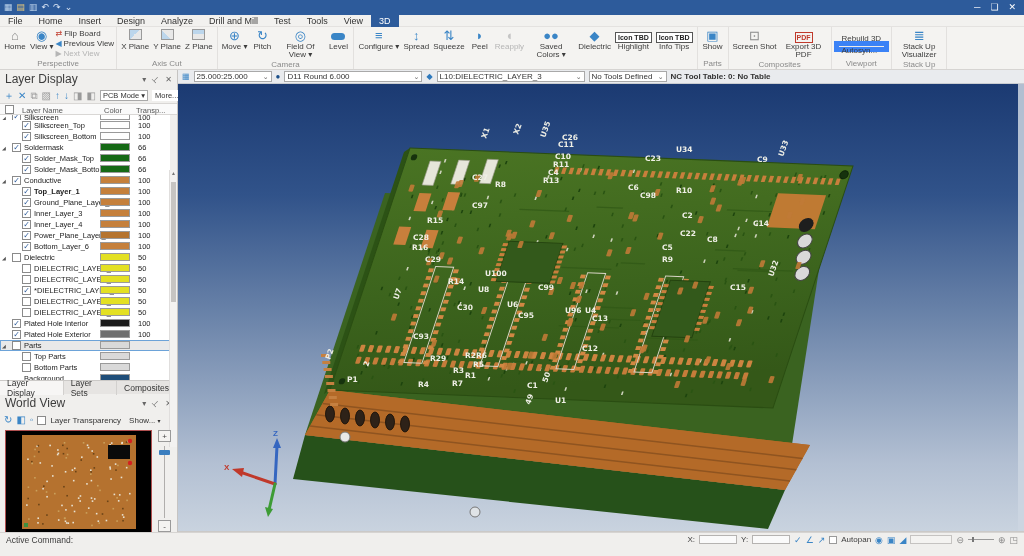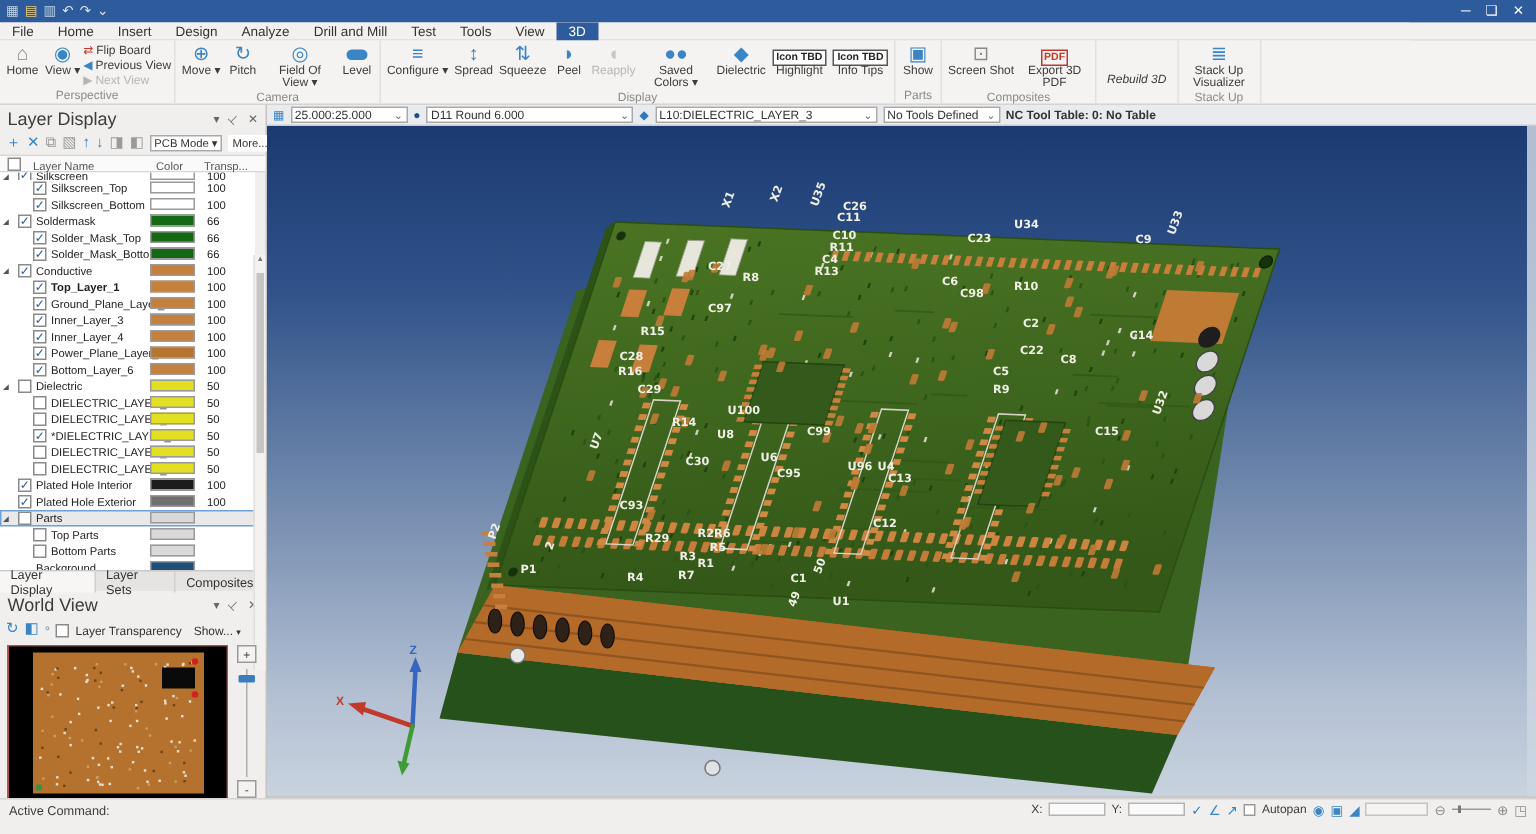--- a/index.html
+++ b/index.html
@@ -35,7 +35,7 @@
   .cube{display:inline-block;width:13px;height:11px;border:1px solid #9a9a9a;background:linear-gradient(135deg,#bcd6ec 0 45%,#e8e8e8 45%);}
   .pill{display:inline-block;width:14px;height:7px;border-radius:4px;background:#3a85c6;margin-top:4px;}
   .pdfic{display:inline-block;font-size:7px;font-weight:bold;color:#c0392b;border:1px solid #c0392b;padding:1px;line-height:1;margin-top:2px;}
-  .minibtn{border:2px solid #3b82f6;background:#eceae8;font-size:8px;color:#3c3c3c;padding:0 3px;height:11px;line-height:10px;margin:17px 0;font-style:italic;}
+  .minibtn{border:5px solid #3b82f6;background:#eceae8;font-size:8px;color:#3c3c3c;padding:0 3px;height:11px;line-height:10px;margin:0 0;}
   .minibtn.flat{border-color:transparent;background:transparent;}
 
   

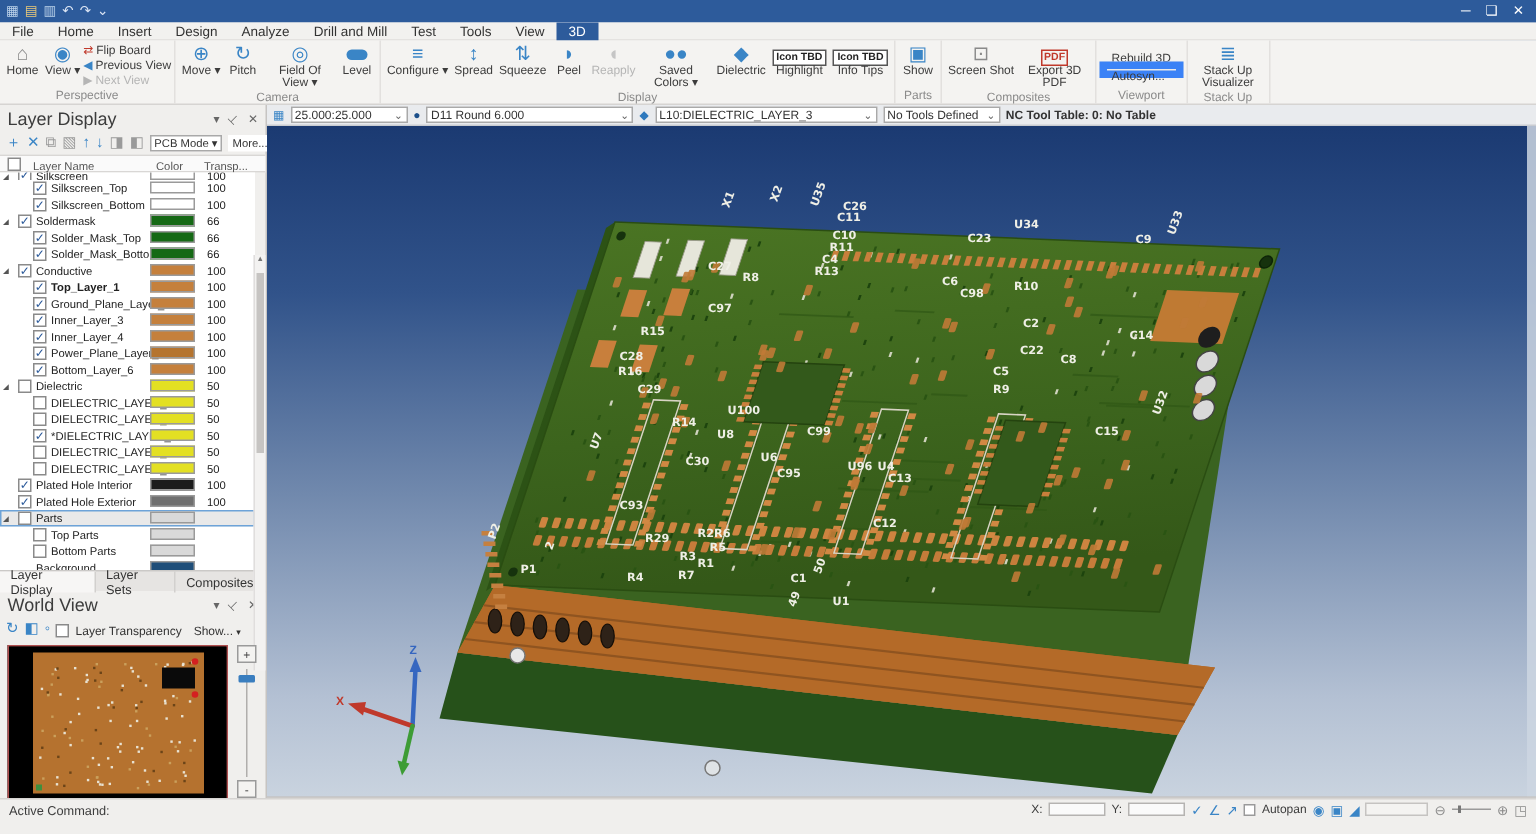--- a/index.html
+++ b/index.html
@@ -159,6 +159,23 @@
           </div>
         </div>
         <div class="glabel">Perspective</div>
+      </div>
+      <div class="rgroup">
+        <div class="rbtns">
+          <div class="rbtn">
+            <span class="ric"><span class="cube"></span></span>
+            <span class="rlb">X Plane</span>
+          </div>
+          <div class="rbtn">
+            <span class="ric"><span class="cube" style="background: linear-gradient(45deg, rgb(188, 214, 236) 0px, rgb(188, 214, 236) 45%, rgb(232, 232, 232) 45%);"></span></span>
+            <span class="rlb">Y Plane</span>
+          </div>
+          <div class="rbtn">
+            <span class="ric"><span class="cube" style="background: linear-gradient(rgb(188, 214, 236) 0px, rgb(188, 214, 236) 45%, rgb(232, 232, 232) 45%);"></span></span>
+            <span class="rlb">Z Plane</span>
+          </div>
+        </div>
+        <div class="glabel">Axis Cut</div>
       </div>
       <div class="rgroup">
         <div class="rbtns">

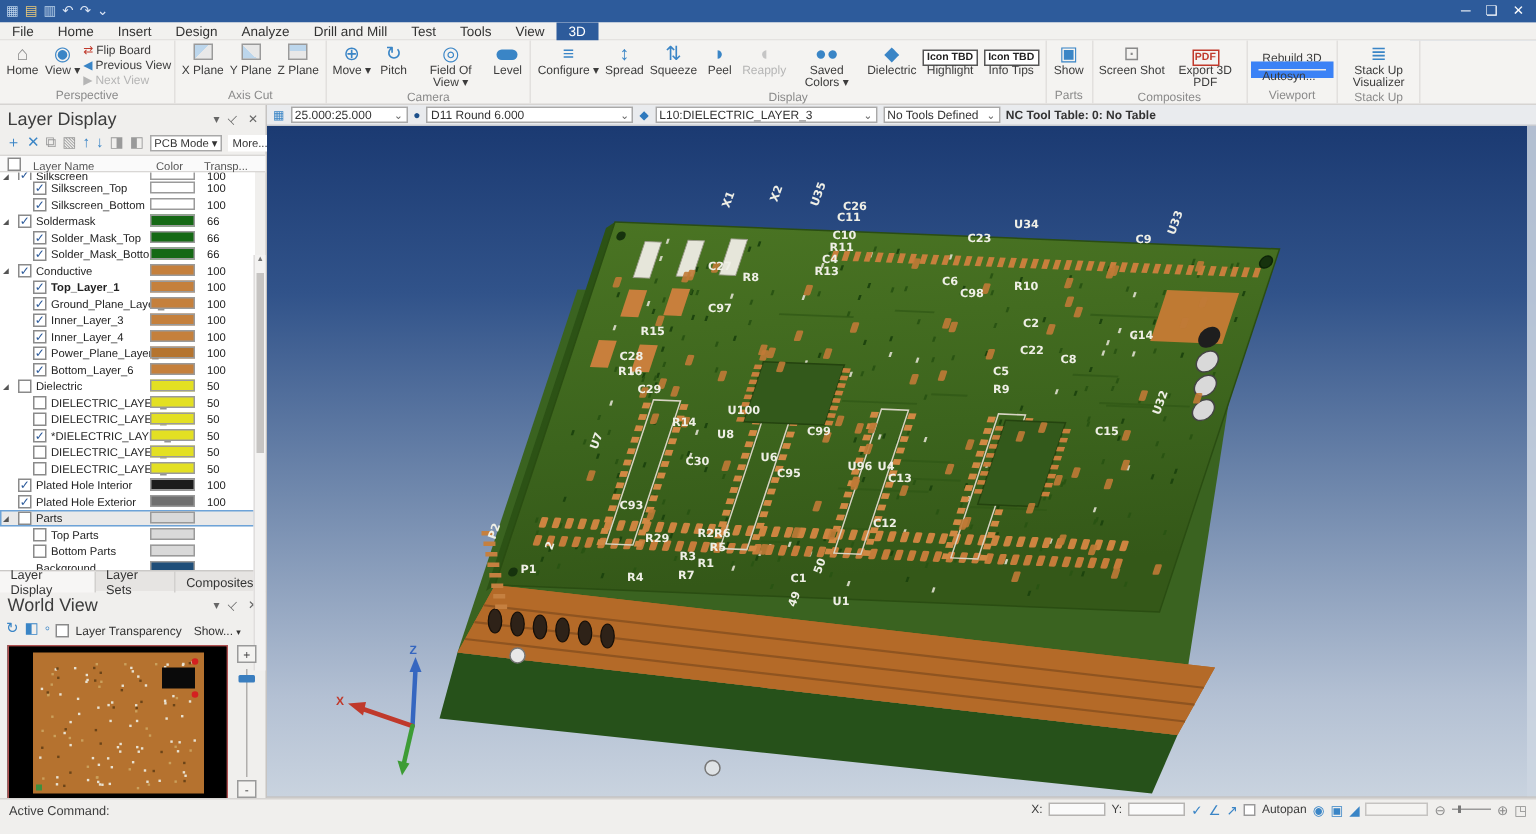--- a/index.html
+++ b/index.html
@@ -237,7 +237,6 @@
             <span class="rlb">Info Tips</span>
           </div>
         </div>
-        <div class="glabel">Display</div>
       </div>
       <div class="rgroup">
         <div class="rbtns">

